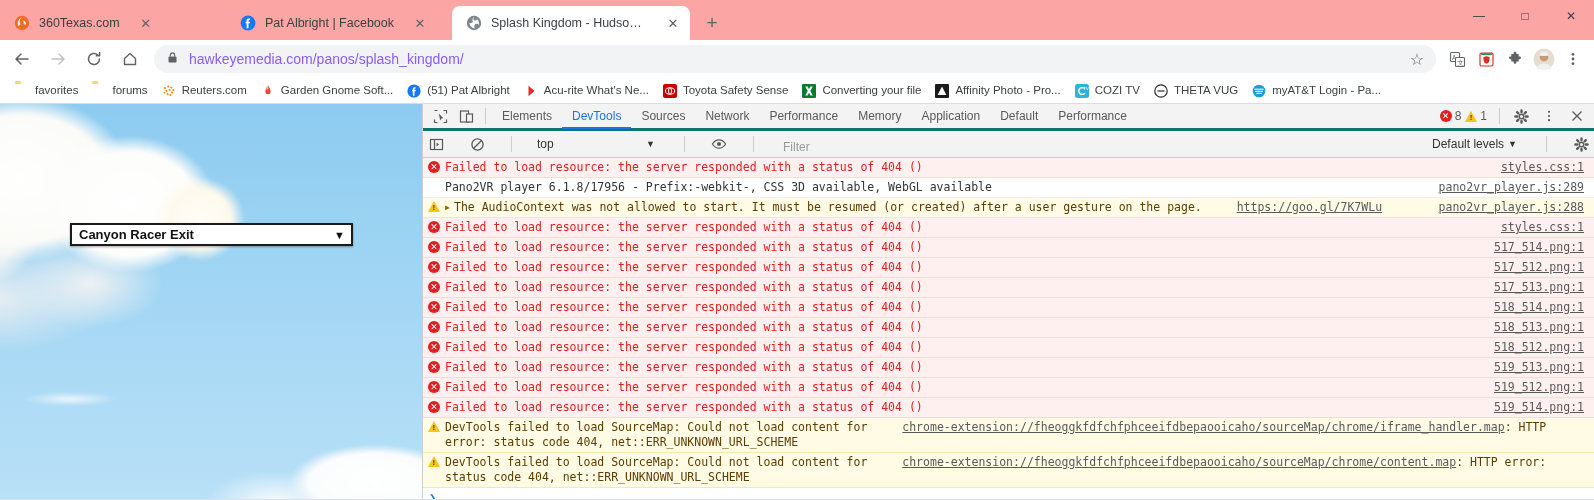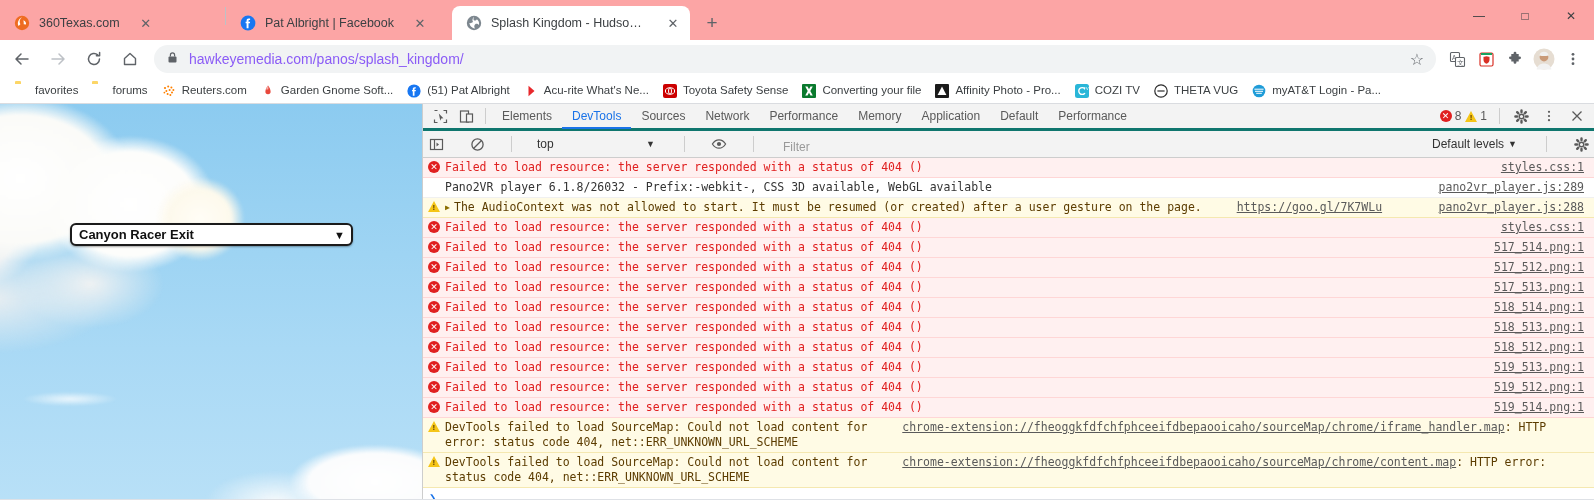--- a/index.html
+++ b/index.html
@@ -603,7 +603,7 @@
 
         <div class="row info">
           <span class="ricon"></span>
-          <span class="rtext">Pano2VR player 6.1.8/26032 - Prefix:-webkit-, CSS 3D available, WebGL available</span>
+          <span class="rtext">Pano2VR player 6.1.8/17956 - Prefix:-webkit-, CSS 3D available, WebGL available</span>
           <span class="rsrc">pano2vr_player.js:289</span>
         </div>
 

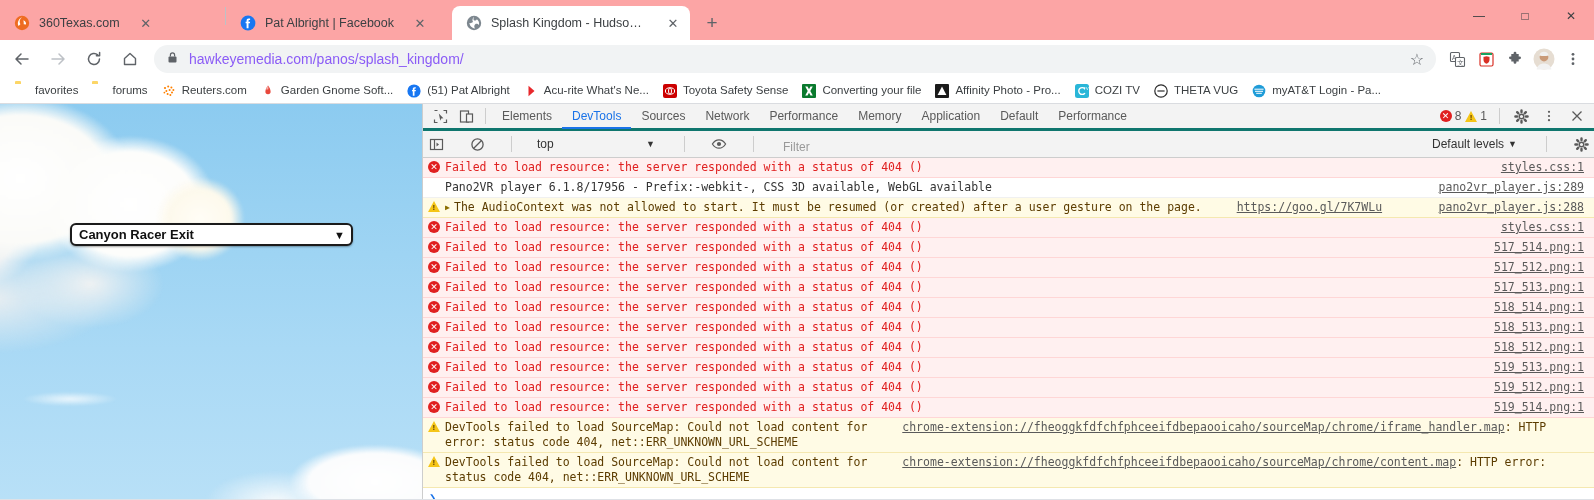--- a/index.html
+++ b/index.html
@@ -133,7 +133,7 @@
   .pano-dropdown {
     position: absolute; left: 70px; top: 119px;
     width: 283px; height: 23px;
-    background: #fff; border: 2px solid #1b1b1b; border-radius: 6px;
+    background: #fff; border: 2px solid #1b1b1b; border-radius: 0;
     display: flex; align-items: center; justify-content: space-between;
     padding: 0 6px 0 7px;
     font-size: 13px; font-weight: bold; color: #111;

